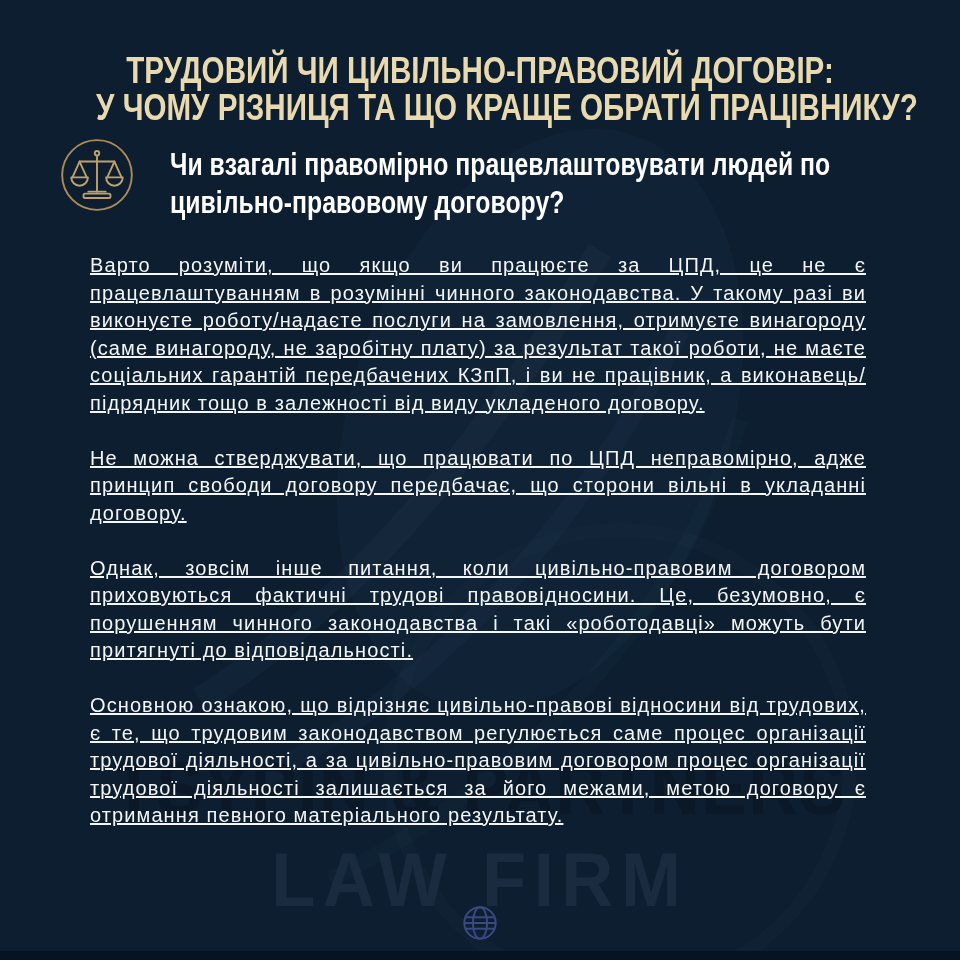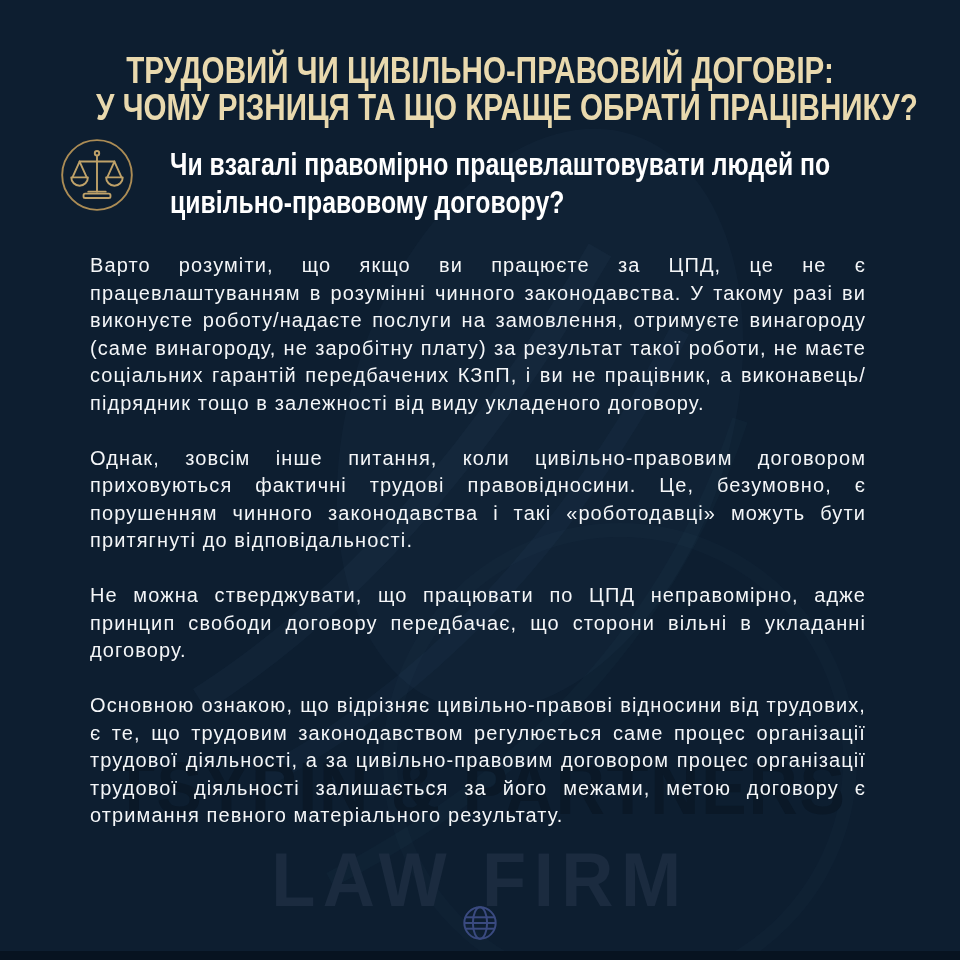--- a/index.html
+++ b/index.html
@@ -36,7 +36,7 @@
   .body-copy{
     position:absolute;left:90px;top:252px;width:776px;
     color:#f4f6f8;font-size:20px;line-height:27.5px;
-    letter-spacing:1.1px;text-align:justify;
+    letter-spacing:1.1px;text-align:justify;text-decoration:underline;
   }
   .body-copy p{margin:0 0 27.5px 0;}
   .body-copy p:last-child{margin-bottom:6px;}

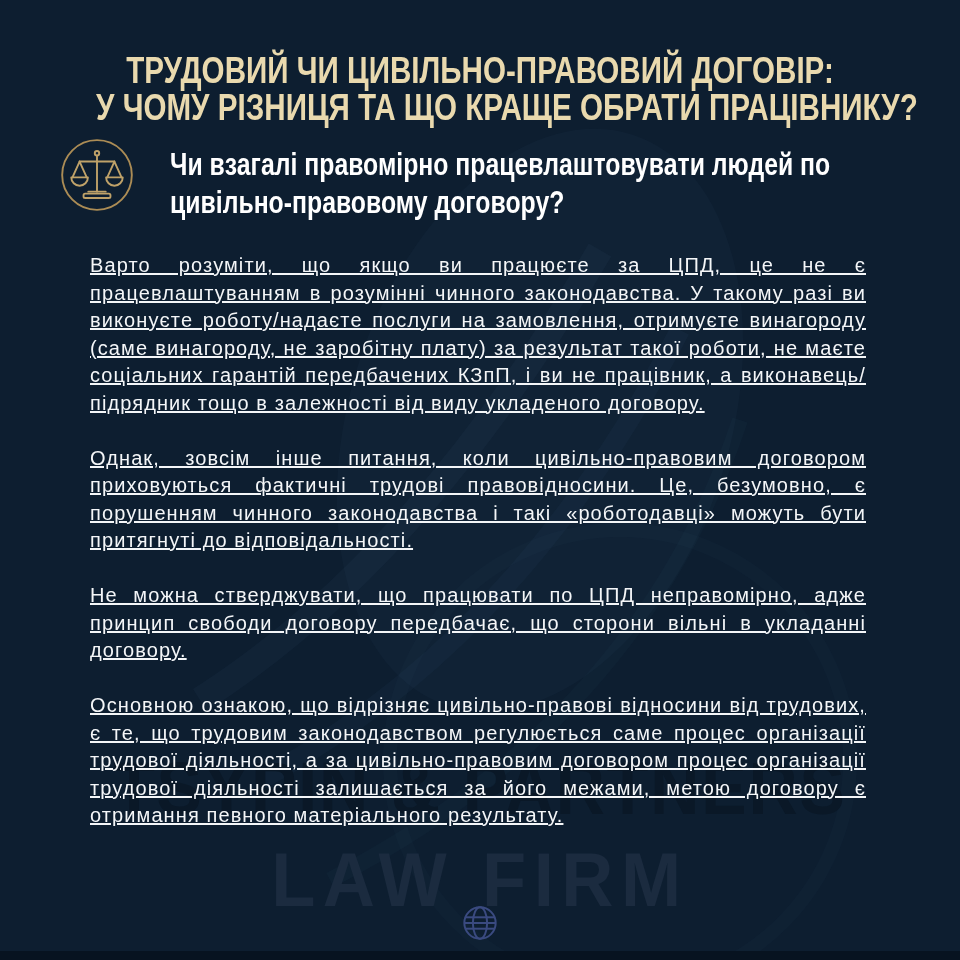--- a/index.html
+++ b/index.html
@@ -91,8 +91,8 @@
 
   <div class="body-copy">
     <p>Варто розуміти, що якщо ви працюєте за ЦПД, це не є працевлаштуванням в розумінні чинного законодавства. У такому разі ви виконуєте роботу/надаєте послуги на замовлення, отримуєте винагороду (саме винагороду, не заробітну плату) за результат такої роботи, не маєте соціальних гарантій передбачених КЗпП, і ви не працівник, а виконавець/підрядник тощо в залежності від виду укладеного договору.</p>
+    <p>Не можна стверджувати, що працювати по ЦПД неправомірно, адже принцип свободи договору передбачає, що сторони вільні в укладанні договору.</p>
     <p>Однак, зовсім інше питання, коли цивільно-правовим договором приховуються фактичні трудові правовідносини. Це, безумовно, є порушенням чинного законодавства і такі «роботодавці» можуть бути притягнуті до відповідальності.</p>
-    <p>Не можна стверджувати, що працювати по ЦПД неправомірно, адже принцип свободи договору передбачає, що сторони вільні в укладанні договору.</p>
     <p>Основною ознакою, що відрізняє цивільно-правові відносини від трудових, є те, що трудовим законодавством регулюється саме процес організації трудової діяльності, а за цивільно-правовим договором процес організації трудової діяльності залишається за його межами, метою договору є отримання певного матеріального результату.</p>
   </div>
 

